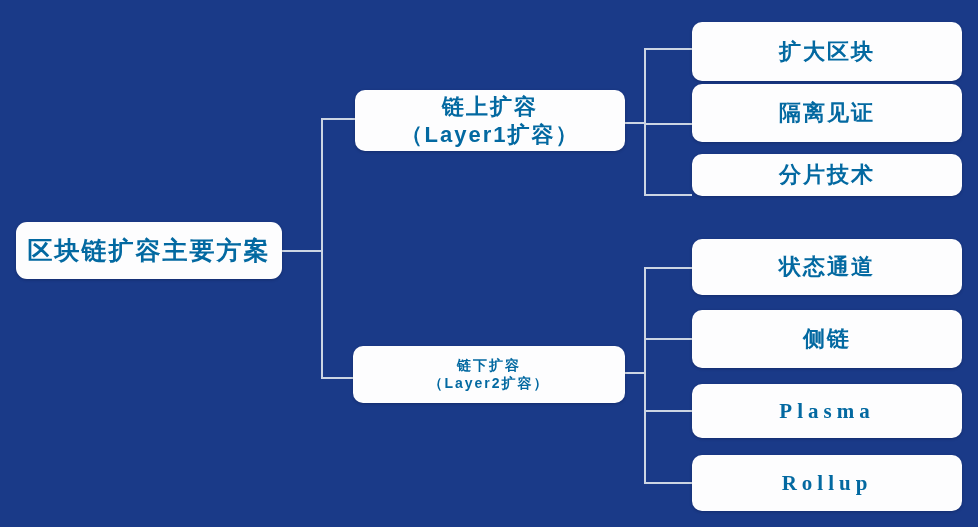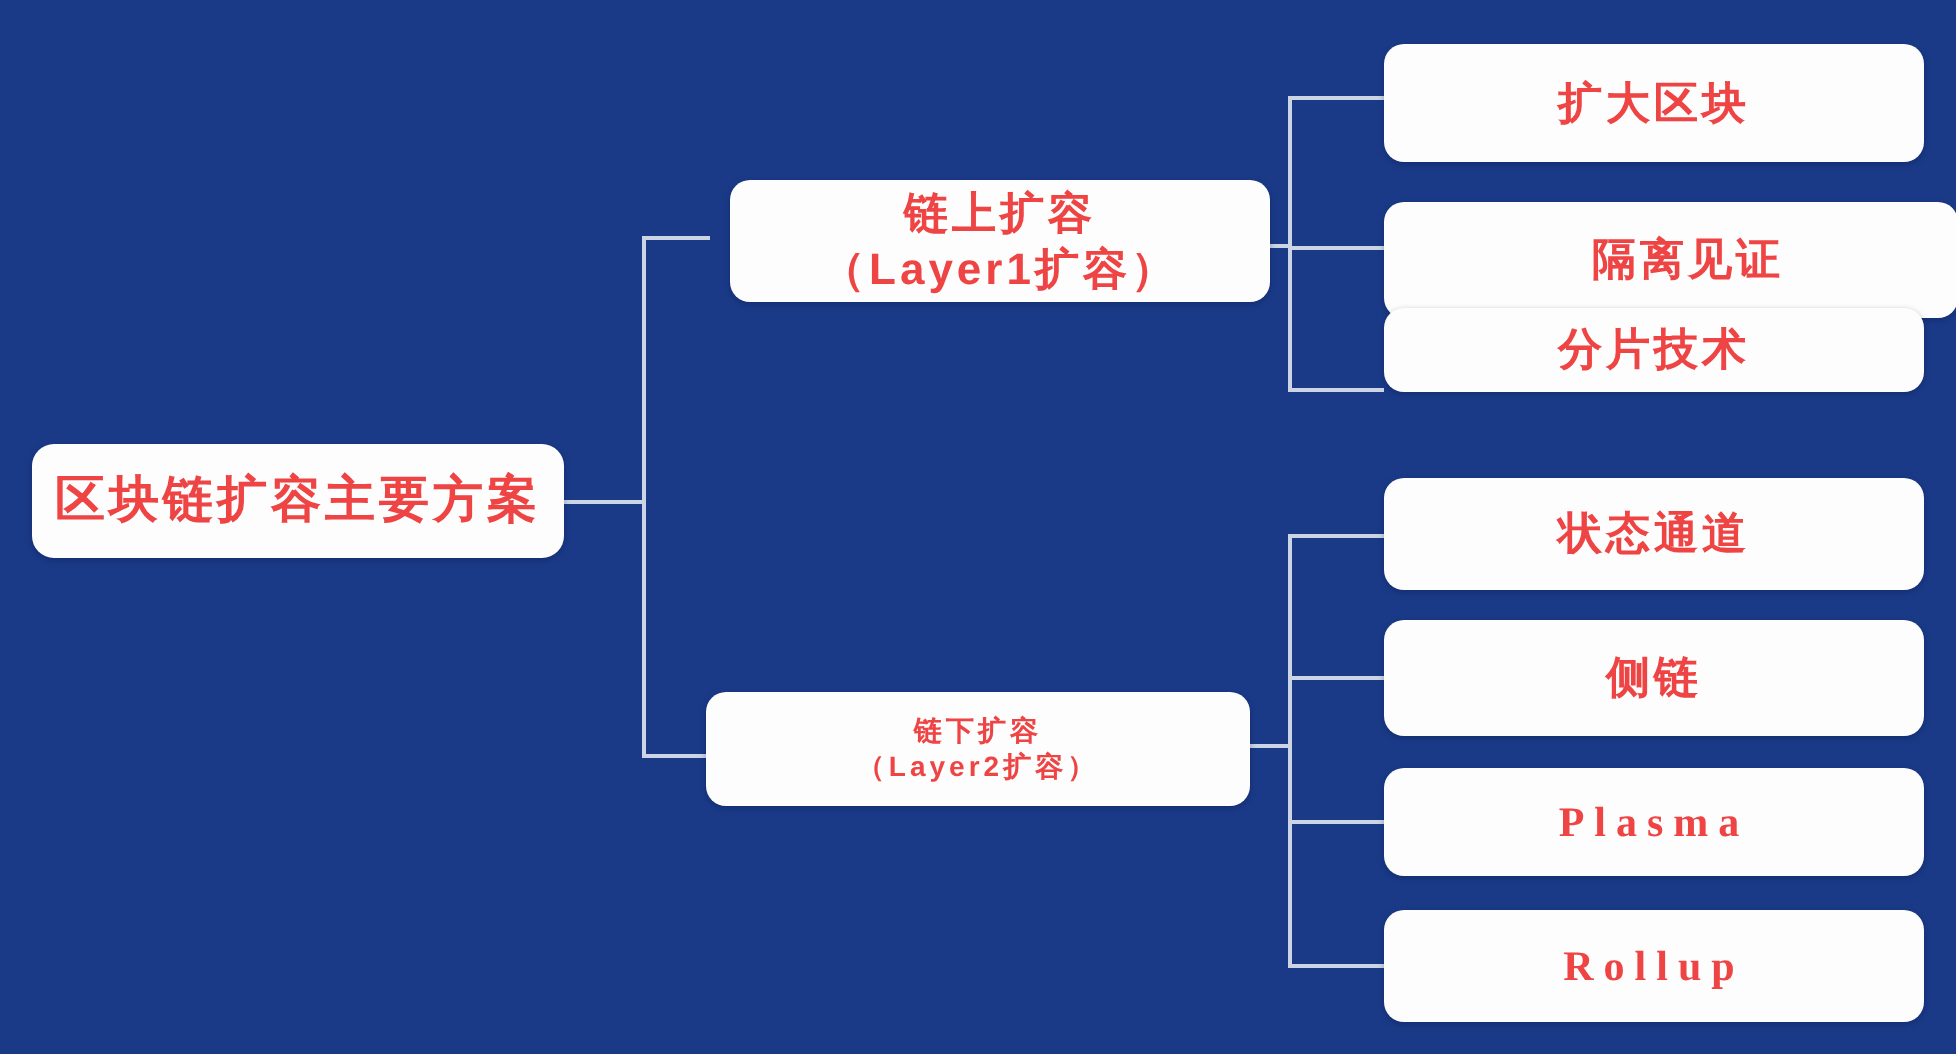--- a/index.html
+++ b/index.html
@@ -19,7 +19,7 @@
     flex-direction:column;
     align-items:center;
     justify-content:center;
-    color:#ef4444;
+    color:#0369a1;
     font-weight:bold;
     text-align:center;
     line-height:1.25;

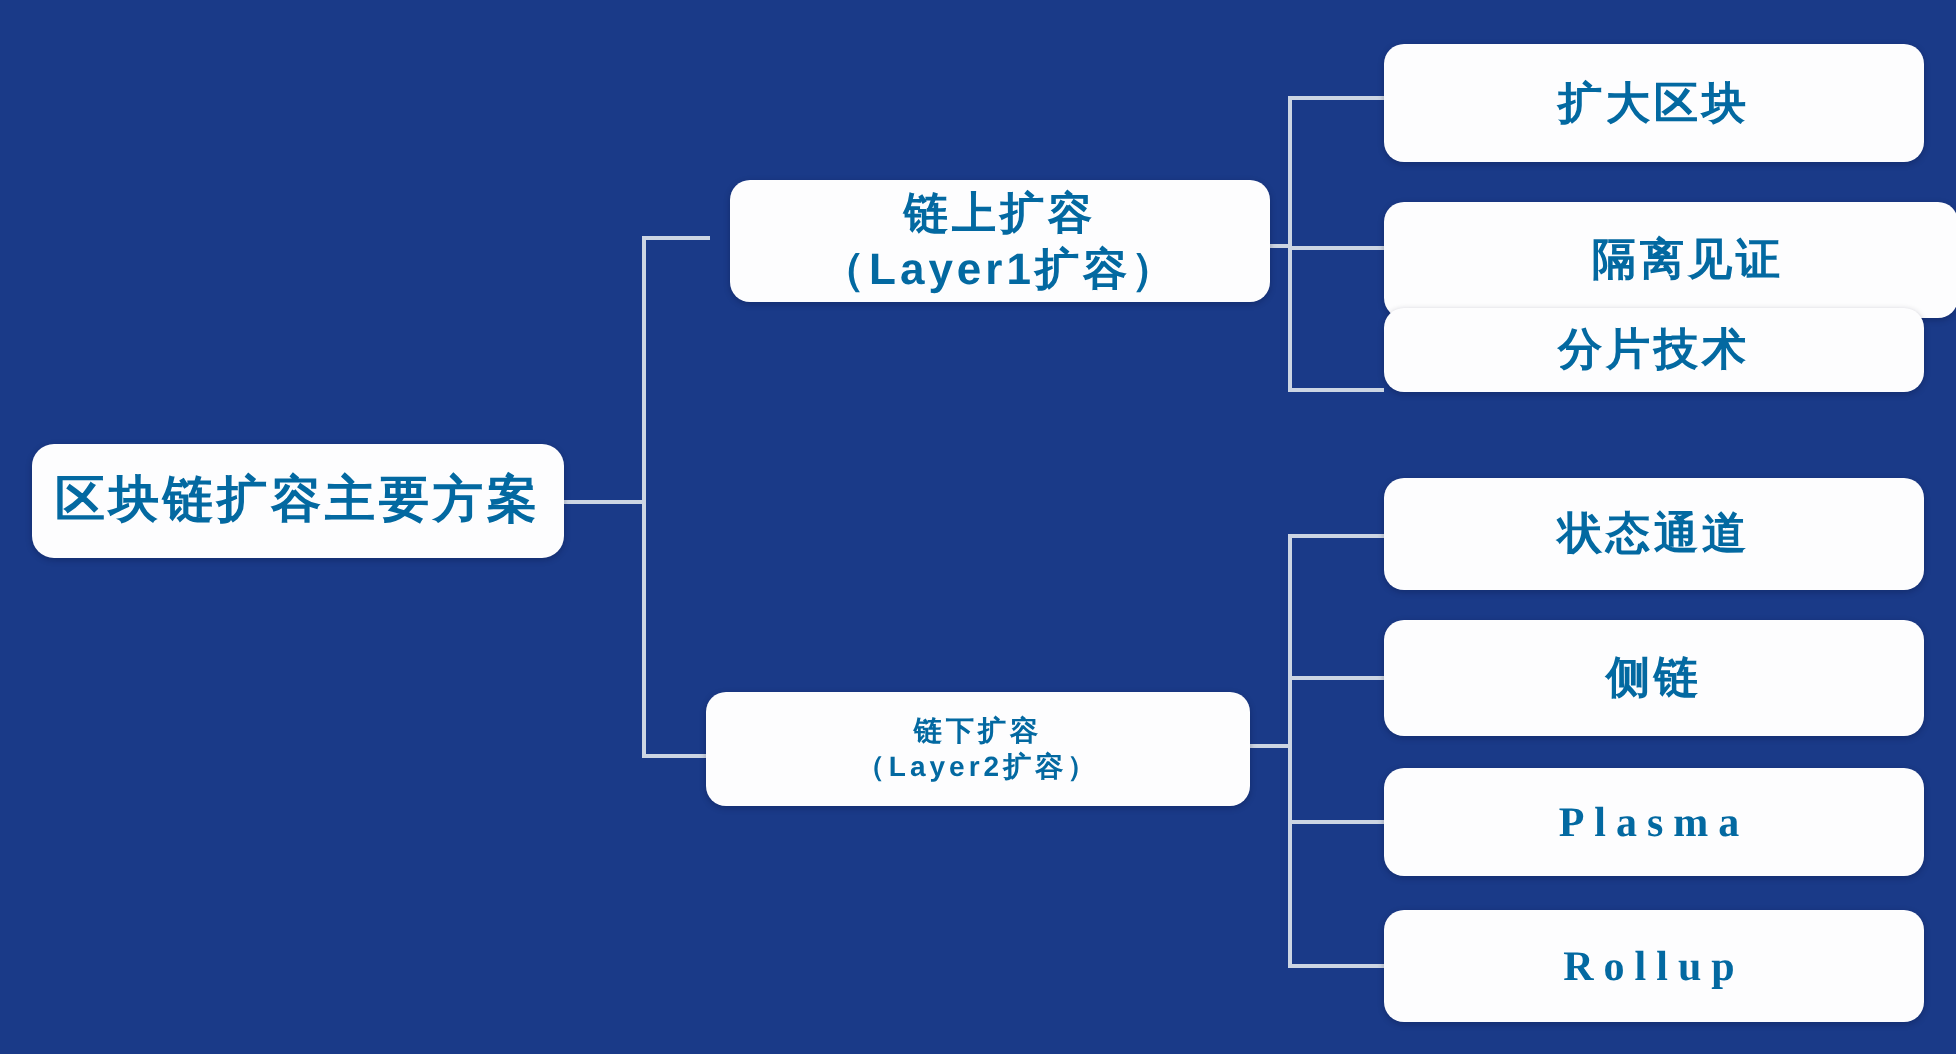--- a/index.html
+++ b/index.html
@@ -26,7 +26,7 @@
   }
   .node .lbl{letter-spacing:2px;}
   .root{left:16px;top:222px;width:266px;height:57px;font-size:25px;border-radius:11px;}
-  .b1{left:355px;top:90px;width:270px;height:61px;font-size:22px;margin-left:10px;}
+  .b1{left:355px;top:90px;width:270px;height:61px;font-size:22px;}
   .b2{left:353px;top:346px;width:272px;height:57px;font-size:14px;}
   .leaf{left:692px;width:270px;font-size:22px;}
   .leaf1{top:22px;height:59px;}

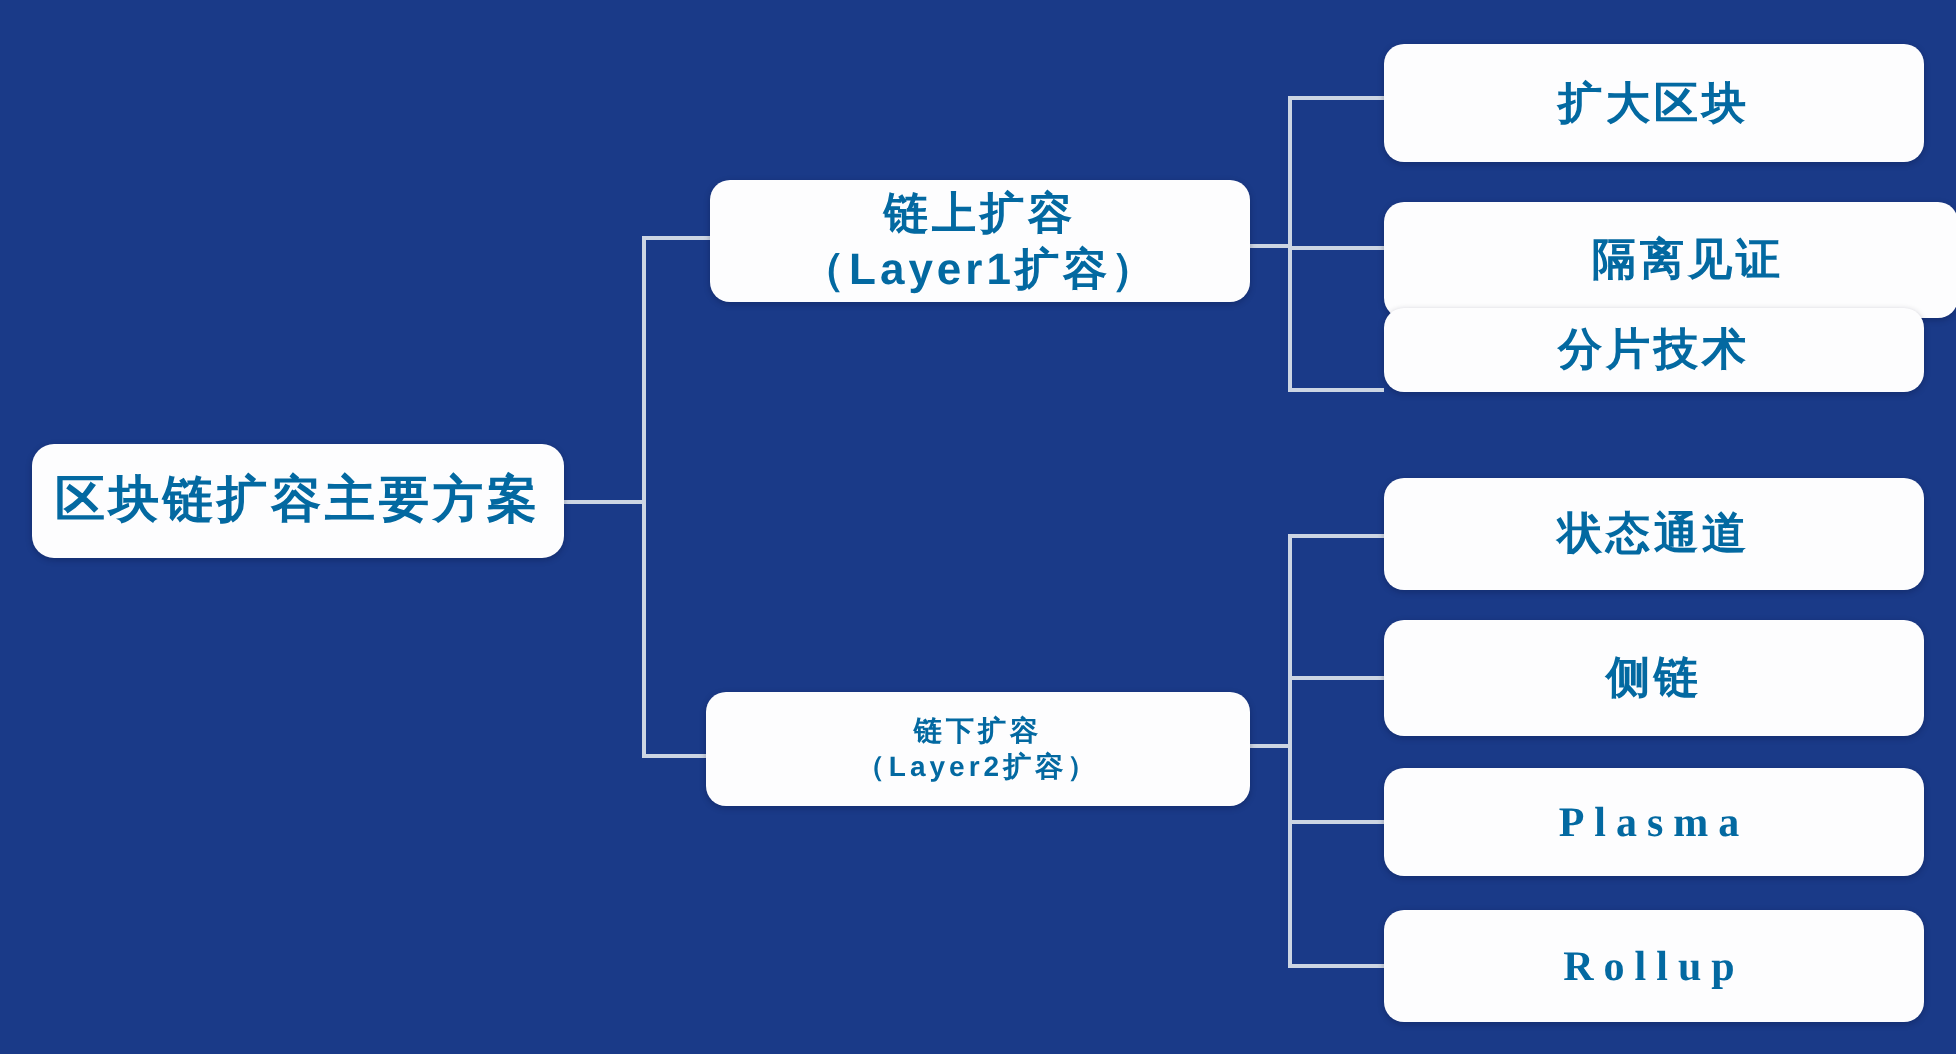--- a/index.html
+++ b/index.html
@@ -30,7 +30,7 @@
   .b2{left:353px;top:346px;width:272px;height:57px;font-size:14px;}
   .leaf{left:692px;width:270px;font-size:22px;}
   .leaf1{top:22px;height:59px;}
-  .leaf2{top:101px;height:58px;padding-left:17px;}
+  .leaf2{top:84px;height:58px;}
   .leaf3{top:154px;height:42px;}
   .leaf4{top:239px;height:56px;}
   .leaf5{top:310px;height:58px;}

